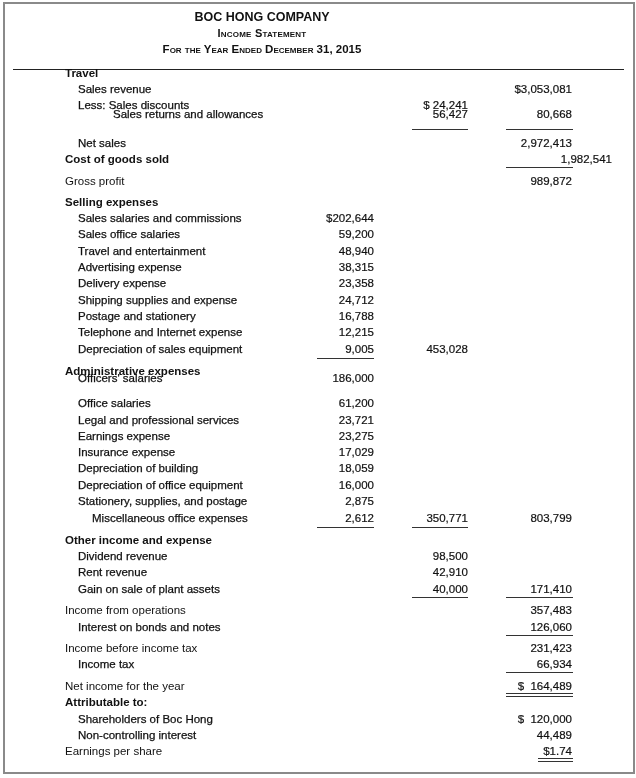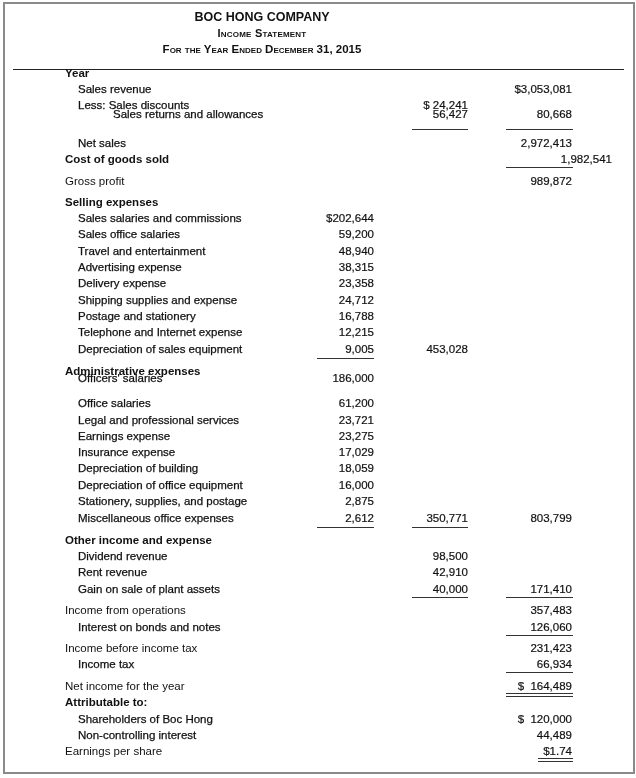--- a/index.html
+++ b/index.html
@@ -35,7 +35,7 @@
 
 <div id="rows">
     <div class="row" style="top: 65px;">
-      <span class="lbl bold" style="left: 65px;">Year</span>
+      <span class="lbl bold" style="left: 65px;">Travel</span>
     </div>
     <div class="row" style="top: 81px;">
       <span class="lbl med" style="left: 78px;">Sales revenue</span>

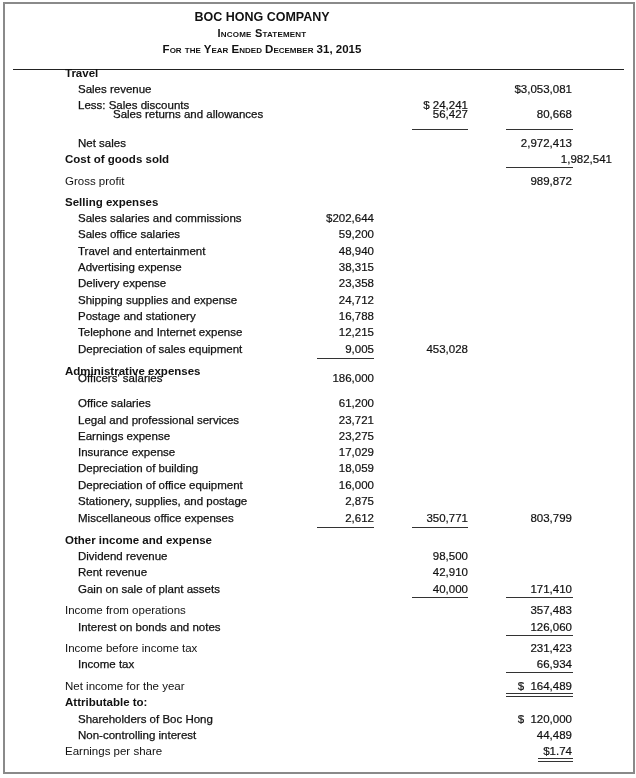--- a/index.html
+++ b/index.html
@@ -138,7 +138,7 @@
       <span class="num c1" style="white-space: pre;">2,875</span>
     </div>
     <div class="row" style="top: 510px;">
-      <span class="lbl med" style="left: 78px;">Miscellaneous office expenses</span>
+      <span class="lbl med" style="left: 92px;">Miscellaneous office expenses</span>
       <span class="num c1" style="white-space: pre;">2,612</span>
       <span class="num c2" style="white-space: pre;">350,771</span>
       <span class="num c3" style="white-space: pre;">803,799</span>

